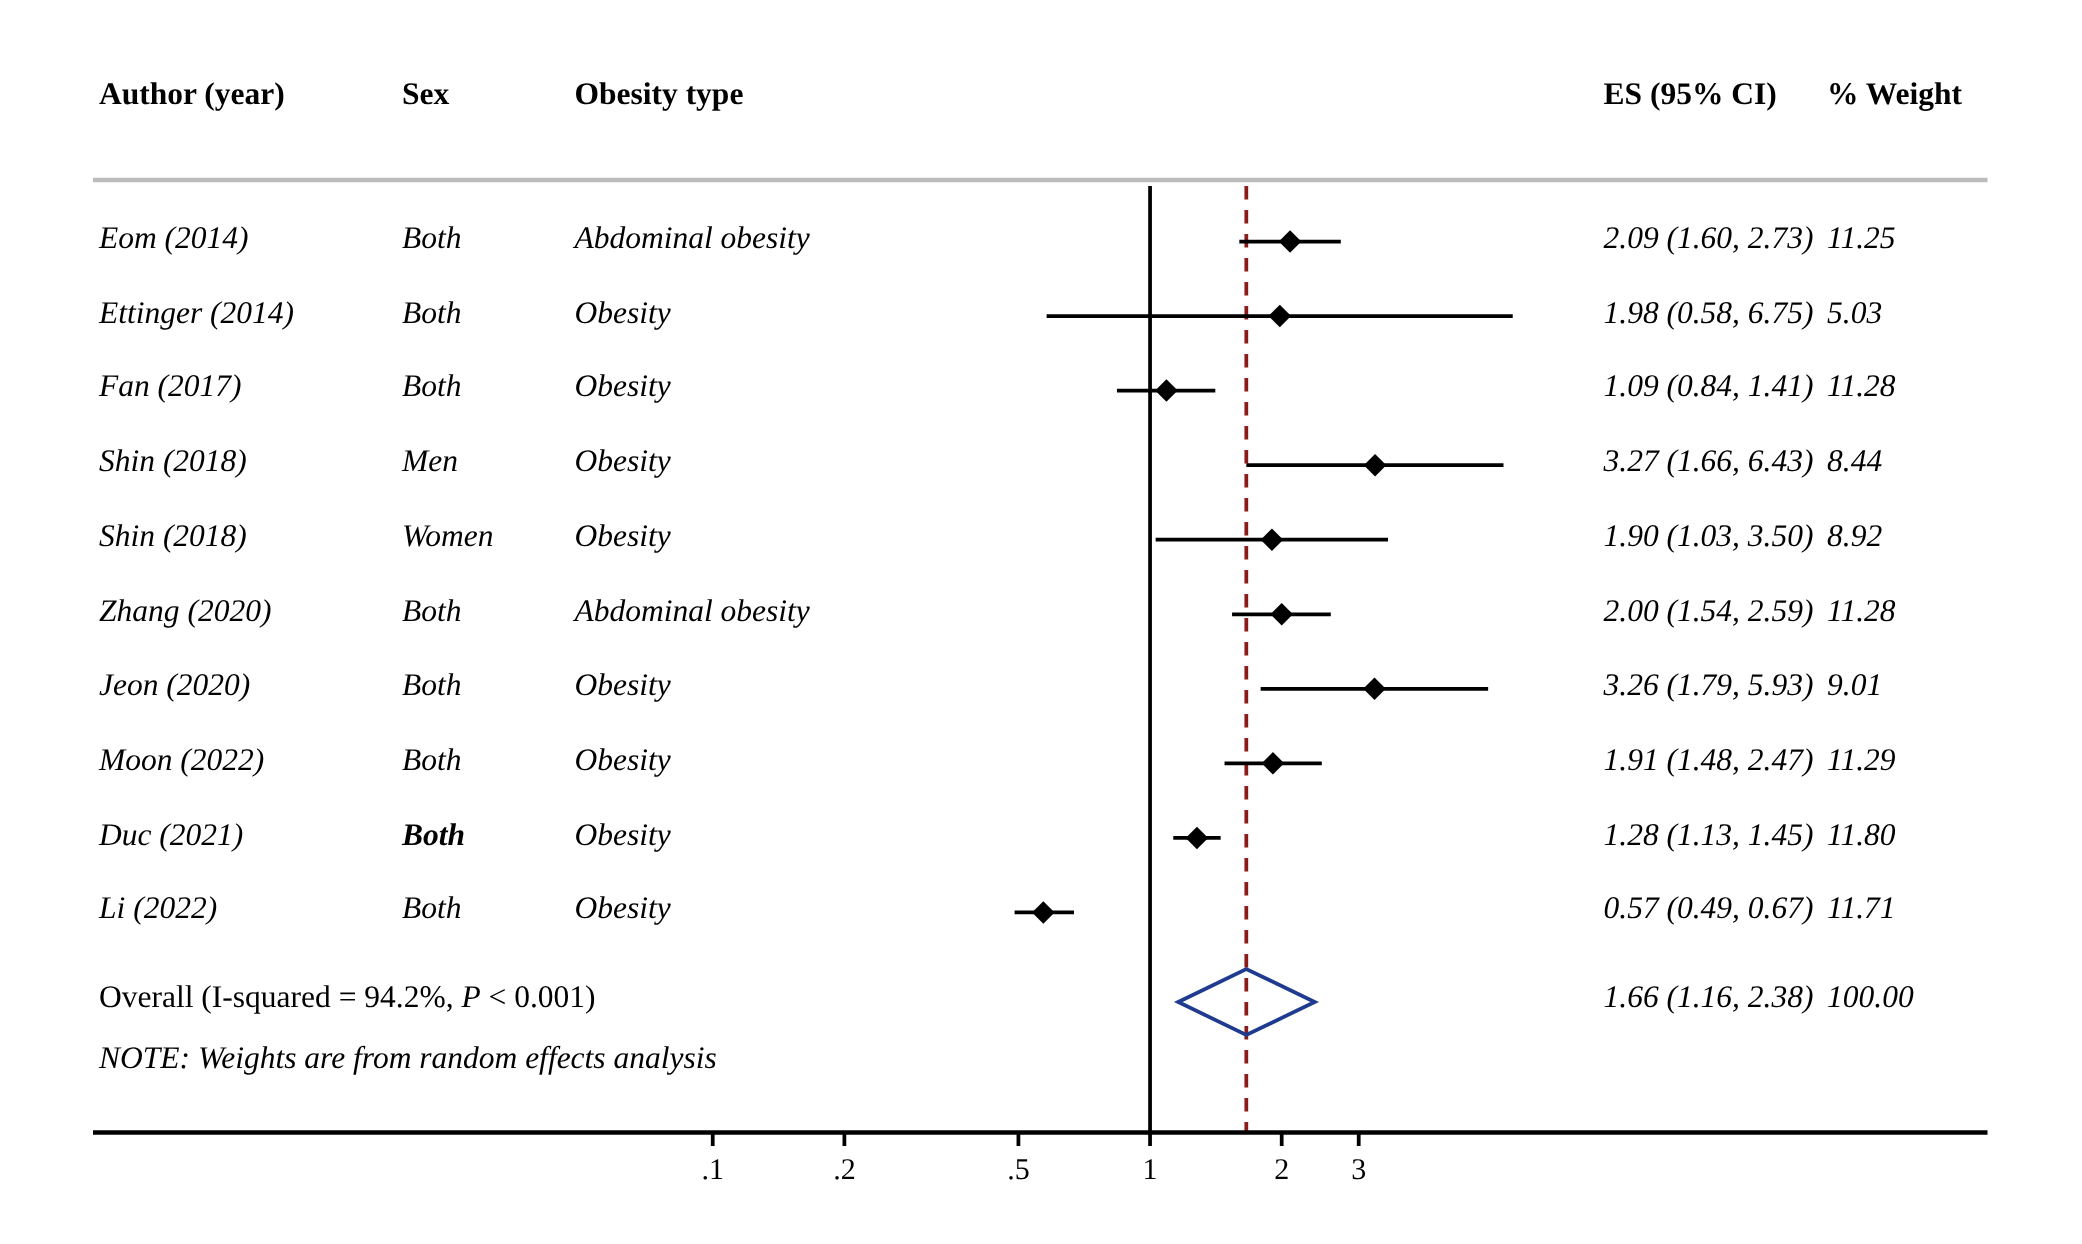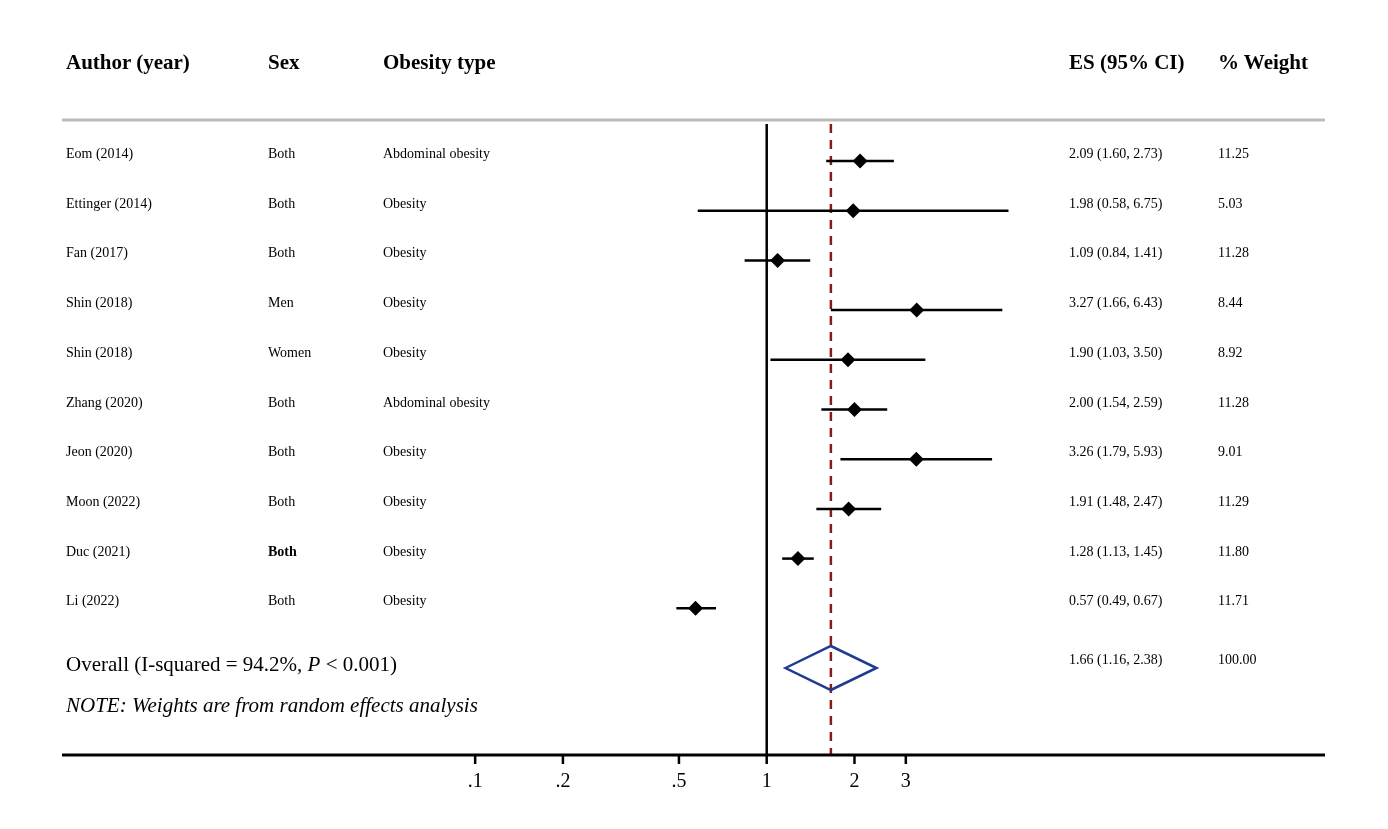--- a/index.html
+++ b/index.html
@@ -30,9 +30,10 @@
   }
   .cell {
     position: absolute;
-    font-size: 14px;
+    font-size: 21px;
     white-space: nowrap;
     font-family: "Liberation Serif", serif;
+    font-style: italic;
   }
   .cell.bolded { font-weight: bold; }
   .axlabel {

